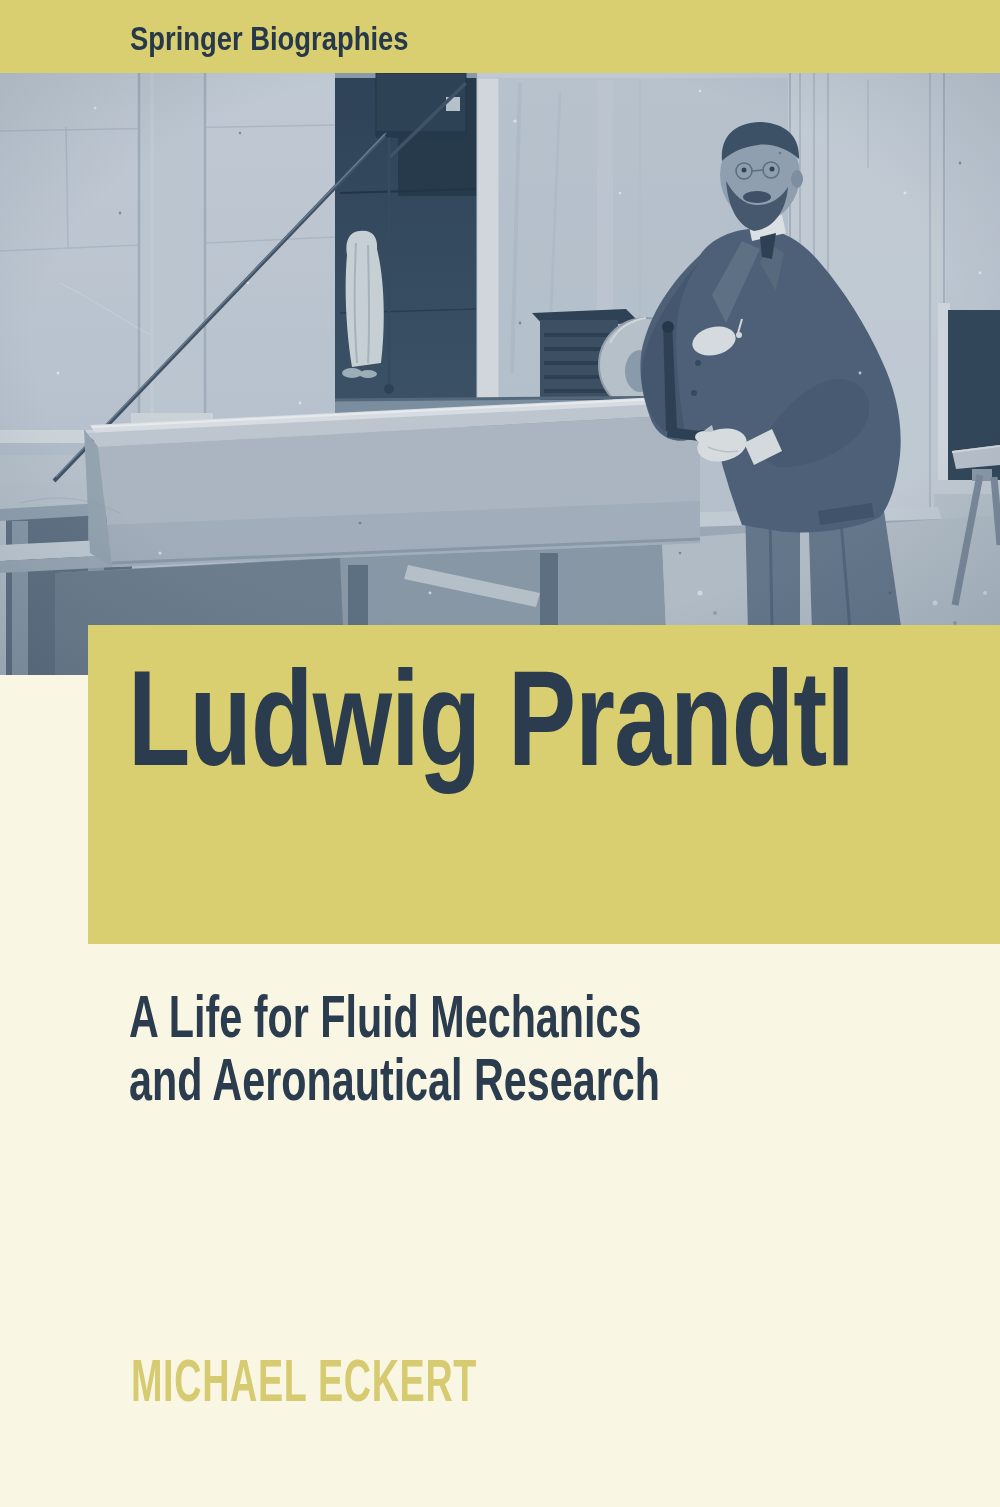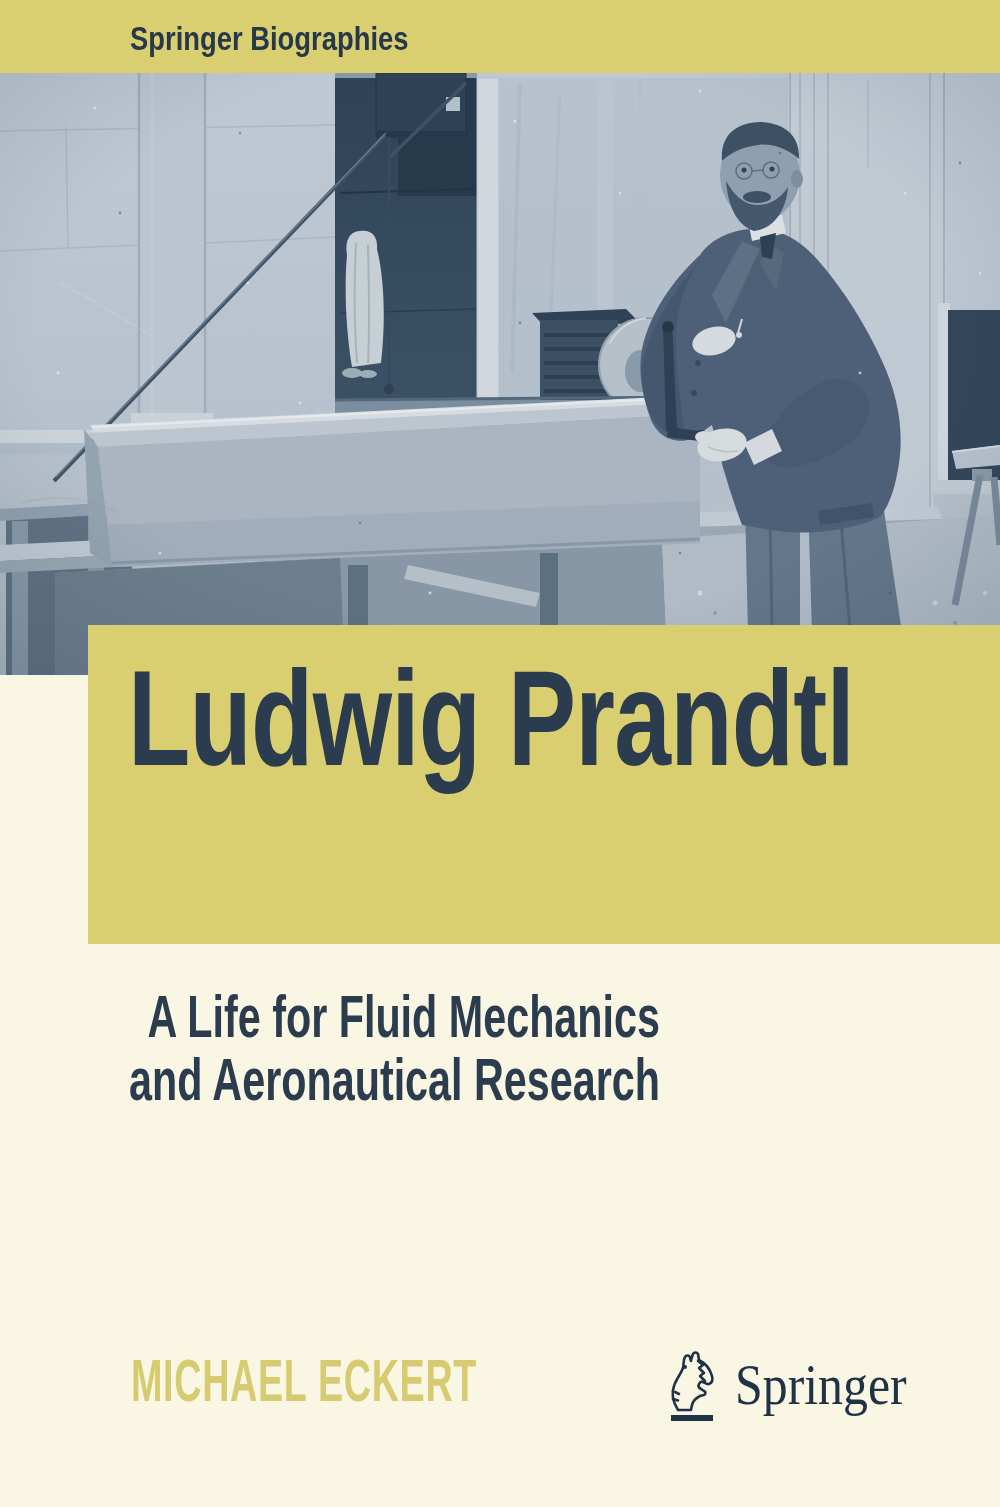--- a/index.html
+++ b/index.html
@@ -7,7 +7,6 @@
     position:relative;width:1000px;height:1507px;margin:0 auto;
     background:#f9f6e3;overflow:hidden;
     font-family:"Liberation Sans",sans-serif;
-    text-align:right;
   }
   
   .banner{position:absolute;left:0;top:0;width:1000px;height:73px;background:#d9cf71;}

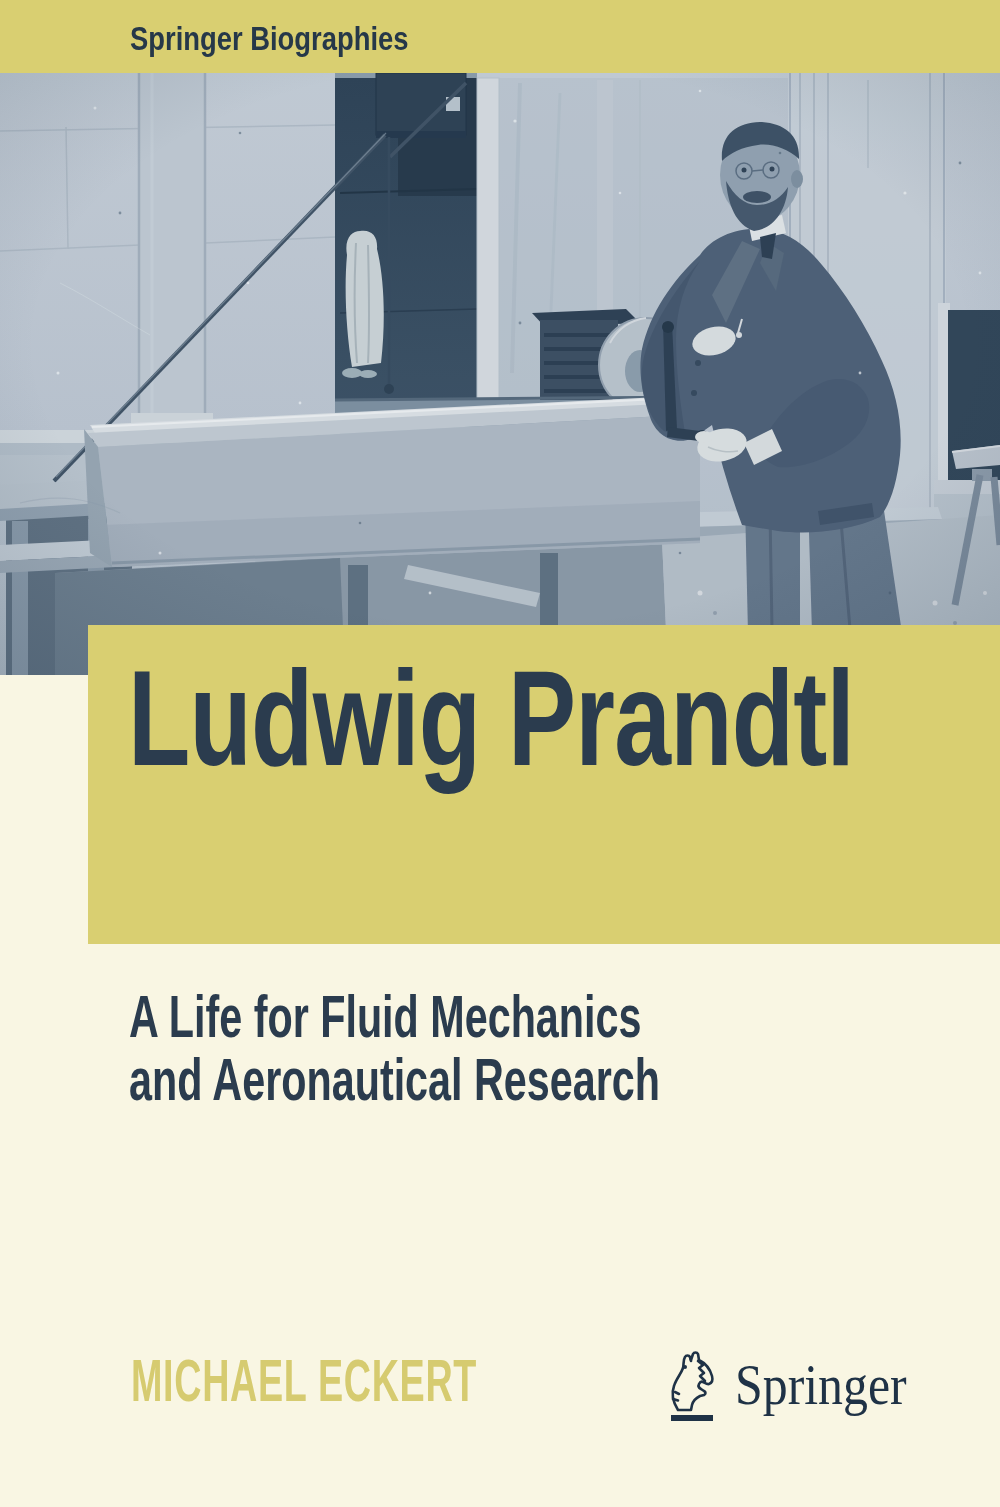--- a/index.html
+++ b/index.html
@@ -320,20 +320,6 @@
 
   <div class="author">MICHAEL ECKERT</div>
 
-  <div class="logo">
-    <svg class="horse" width="62" height="78" viewBox="0 0 62 78" xmlns="http://www.w3.org/2000/svg">
-      <g fill="none" stroke="#1f3246" stroke-width="2.6" stroke-linejoin="round" stroke-linecap="round">
-        <path d="M18 62 C13 54 11 46 14 38 C16 31 21 26 23 20 C24 16 23 12 25 9 C26 7 29 7 30 9 L31 12 L33 6 C34 4 37 4 38 6 L39 12 C45 15 50 21 52 28 C53 32 52 35 49 36 C47 36.6 45 35 43 34 C41 33 40 34 39 36 C38 38 39 40 41 41 L44 43 C46 44 46 46 44 47 L40 48 C36 50 33 53 32 57 L31 62 Z"></path>
-        <path d="M38 13 L43 17 L39 20 L44 25 L40 28 L45 33"></path>
-        <path d="M15 44 L19 46"></path>
-        <path d="M13 51 L18 52.5"></path>
-        <path d="M30 9 L31 13"></path>
-      </g>
-      <circle cx="25" cy="19" r="2" fill="#1f3246"></circle>
-      <rect x="11" y="67" width="42" height="6" fill="#1f3246"></rect>
-    </svg>
-    <span class="wordmark">Springer</span>
-  </div>
 
 </div>
 

